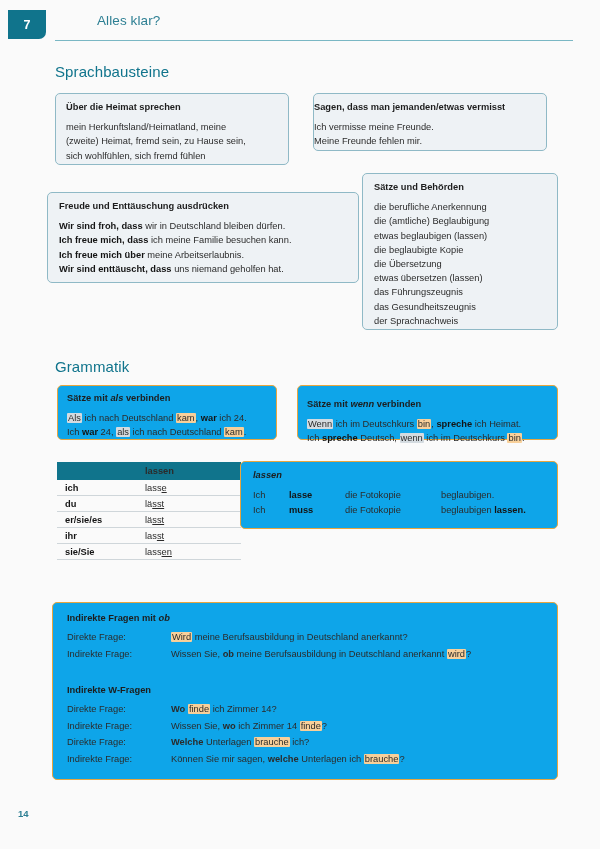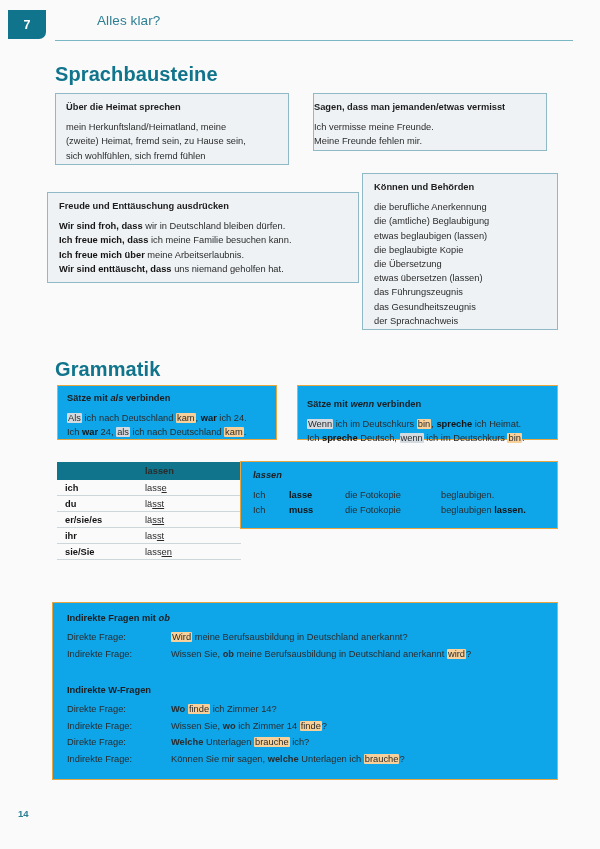--- a/index.html
+++ b/index.html
@@ -44,7 +44,7 @@
   
   .sec-h {
     position: absolute;
-    font-size: 20px; font-weight: bold; color: #10748c;
+    font-size: 15px; font-weight: normal; color: #10748c;
     letter-spacing: .1px;
   }
 

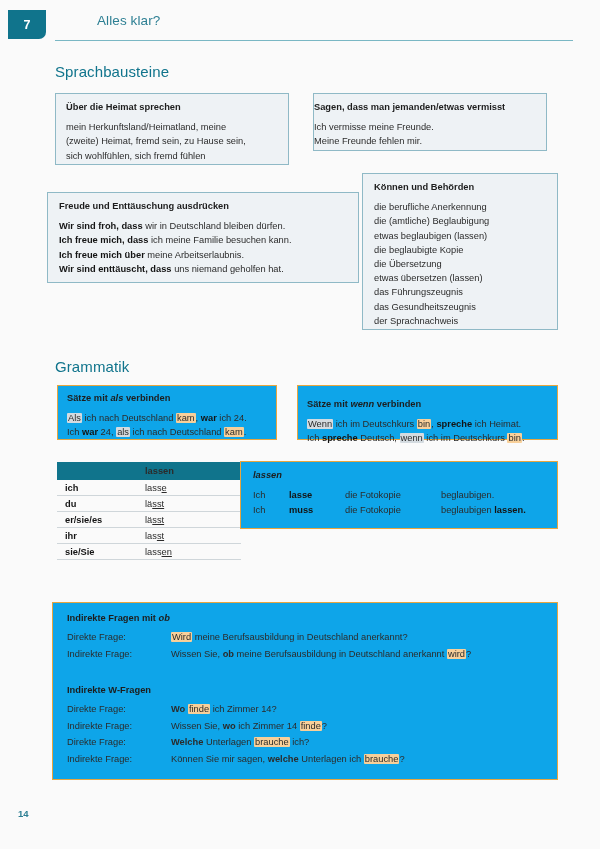--- a/index.html
+++ b/index.html
@@ -52,7 +52,7 @@
   .box {
     position: absolute;
     box-sizing: border-box;
-    border-radius: 0;
+    border-radius: 5px;
   }
   .box.blue {
     background: #eef2f5;

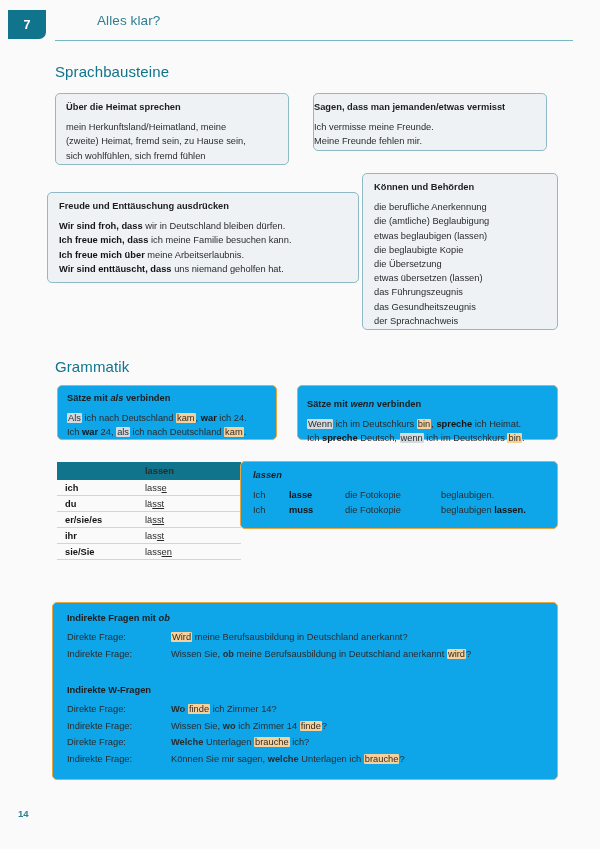--- a/index.html
+++ b/index.html
@@ -160,7 +160,7 @@
   </div>
 
   <div class="box blue" style="left:362px; top:173px; width:196px; height:157px; padding:8px 11px;">
-    <div class="box-title">Können und Behörden</div>
+    <div class="box-title">Sätze und Behörden</div>
     <div class="box-body">
       <div class="ln">die berufliche Anerkennung</div>
       <div class="ln">die (amtliche) Beglaubigung</div>

